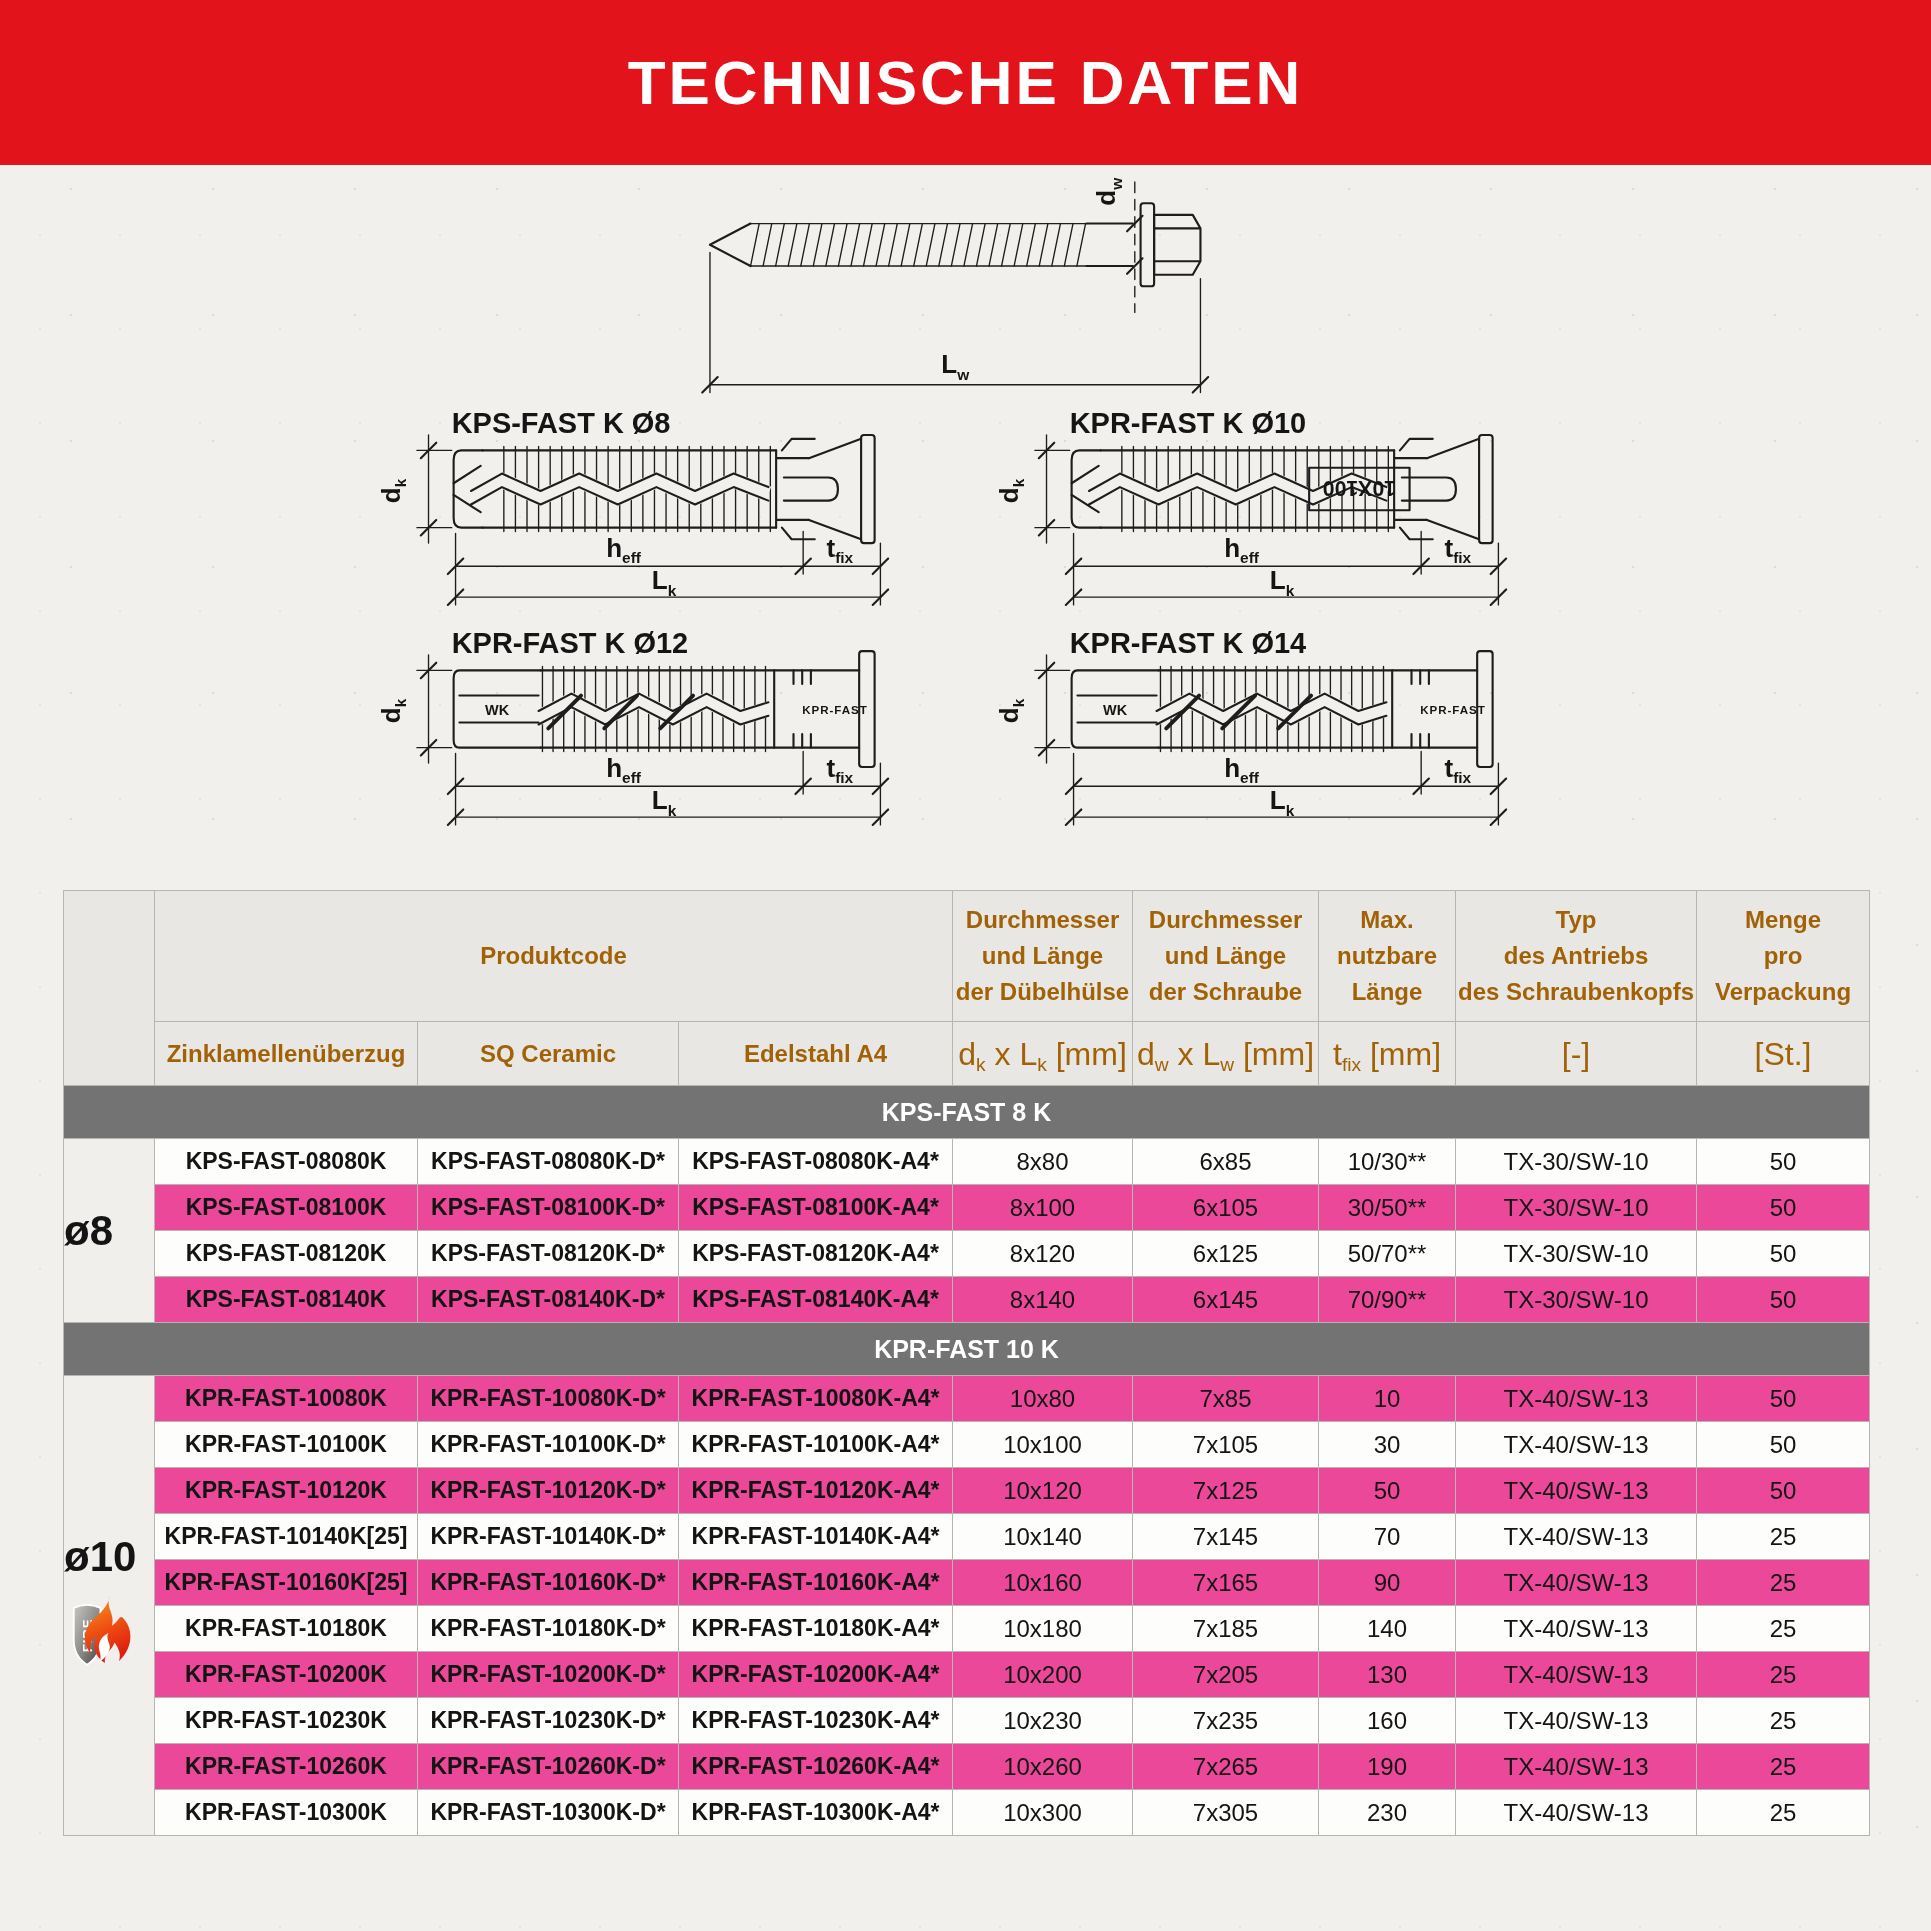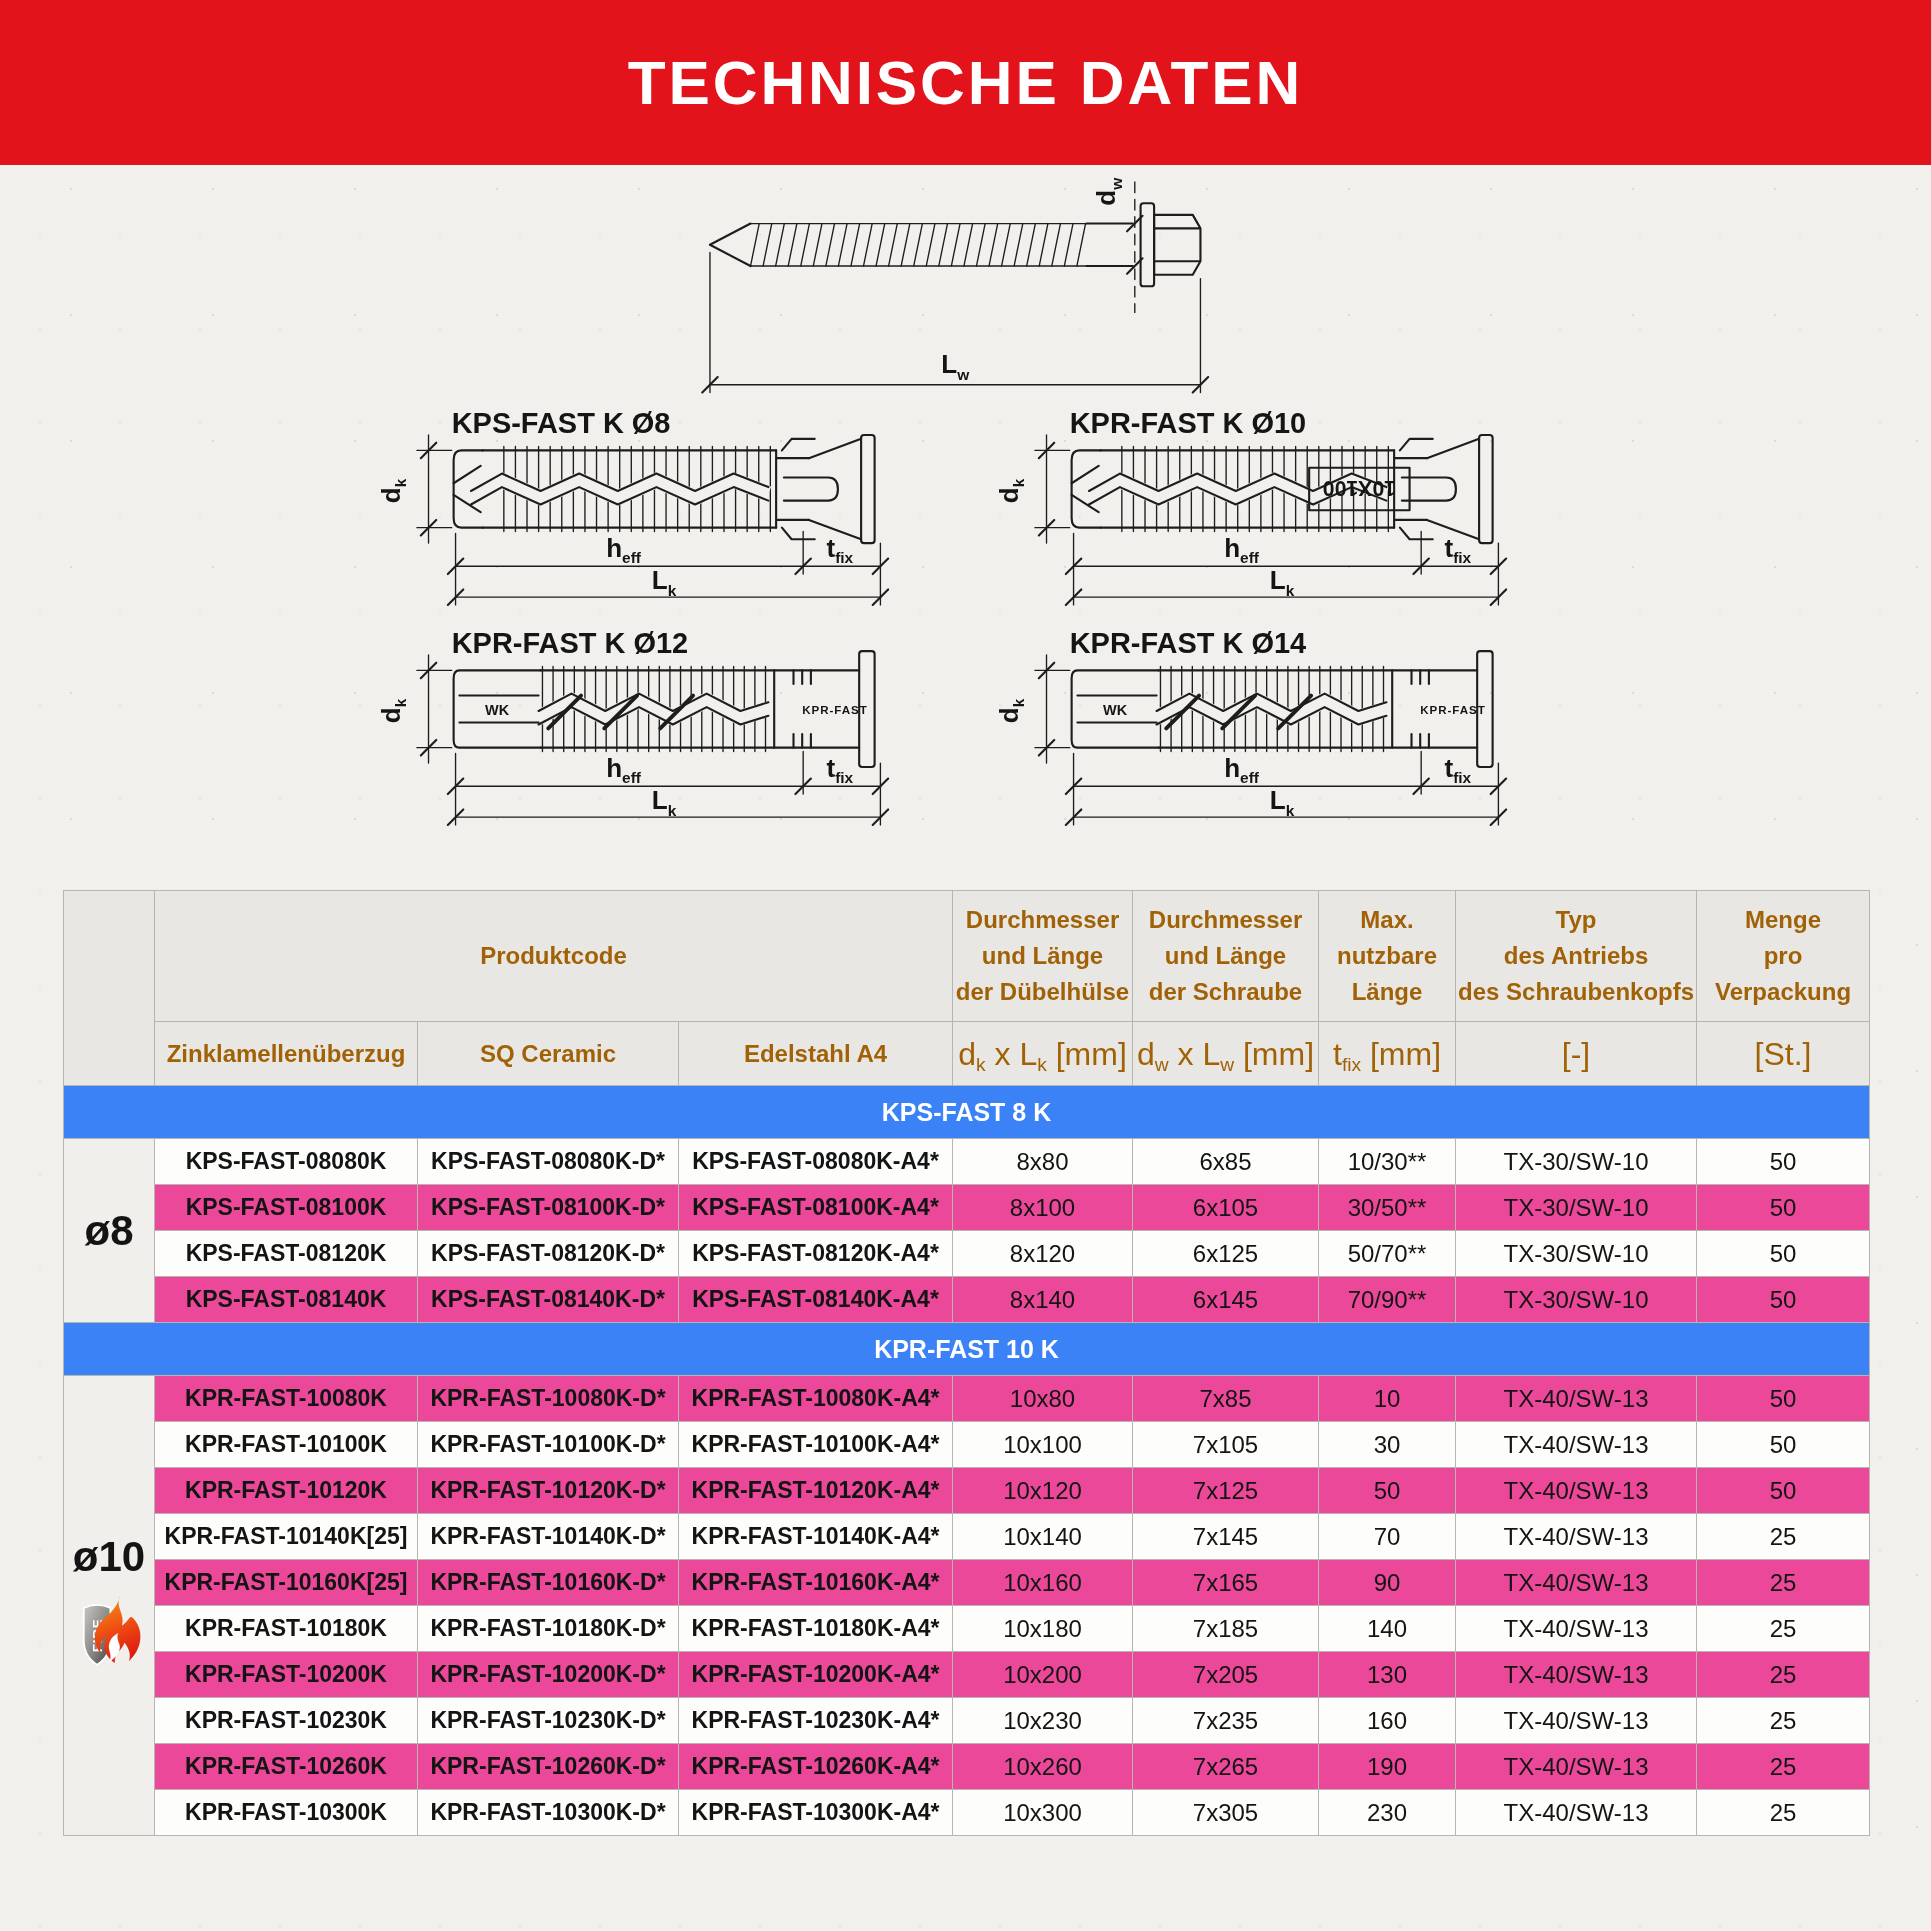--- a/index.html
+++ b/index.html
@@ -46,7 +46,7 @@
   .unit{font-weight:400;font-size:32px;}
   .sub-seg{font-size:60%;position:relative;top:0.35em;}
   tr.band-row{height:53px;}
-  td.band{background:#3b82f6;color:#ffffff;font-weight:700;font-size:25px;text-align:center;border:1px solid #3a3938;}
+  td.band{background:#737373;color:#ffffff;font-weight:700;font-size:25px;text-align:center;border:1px solid #3a3938;}
   tr.data-row{height:46px;}
   tr.z-light td{background:#fdfdfc;}
   tr.z-dark td{background:#ec4899;}

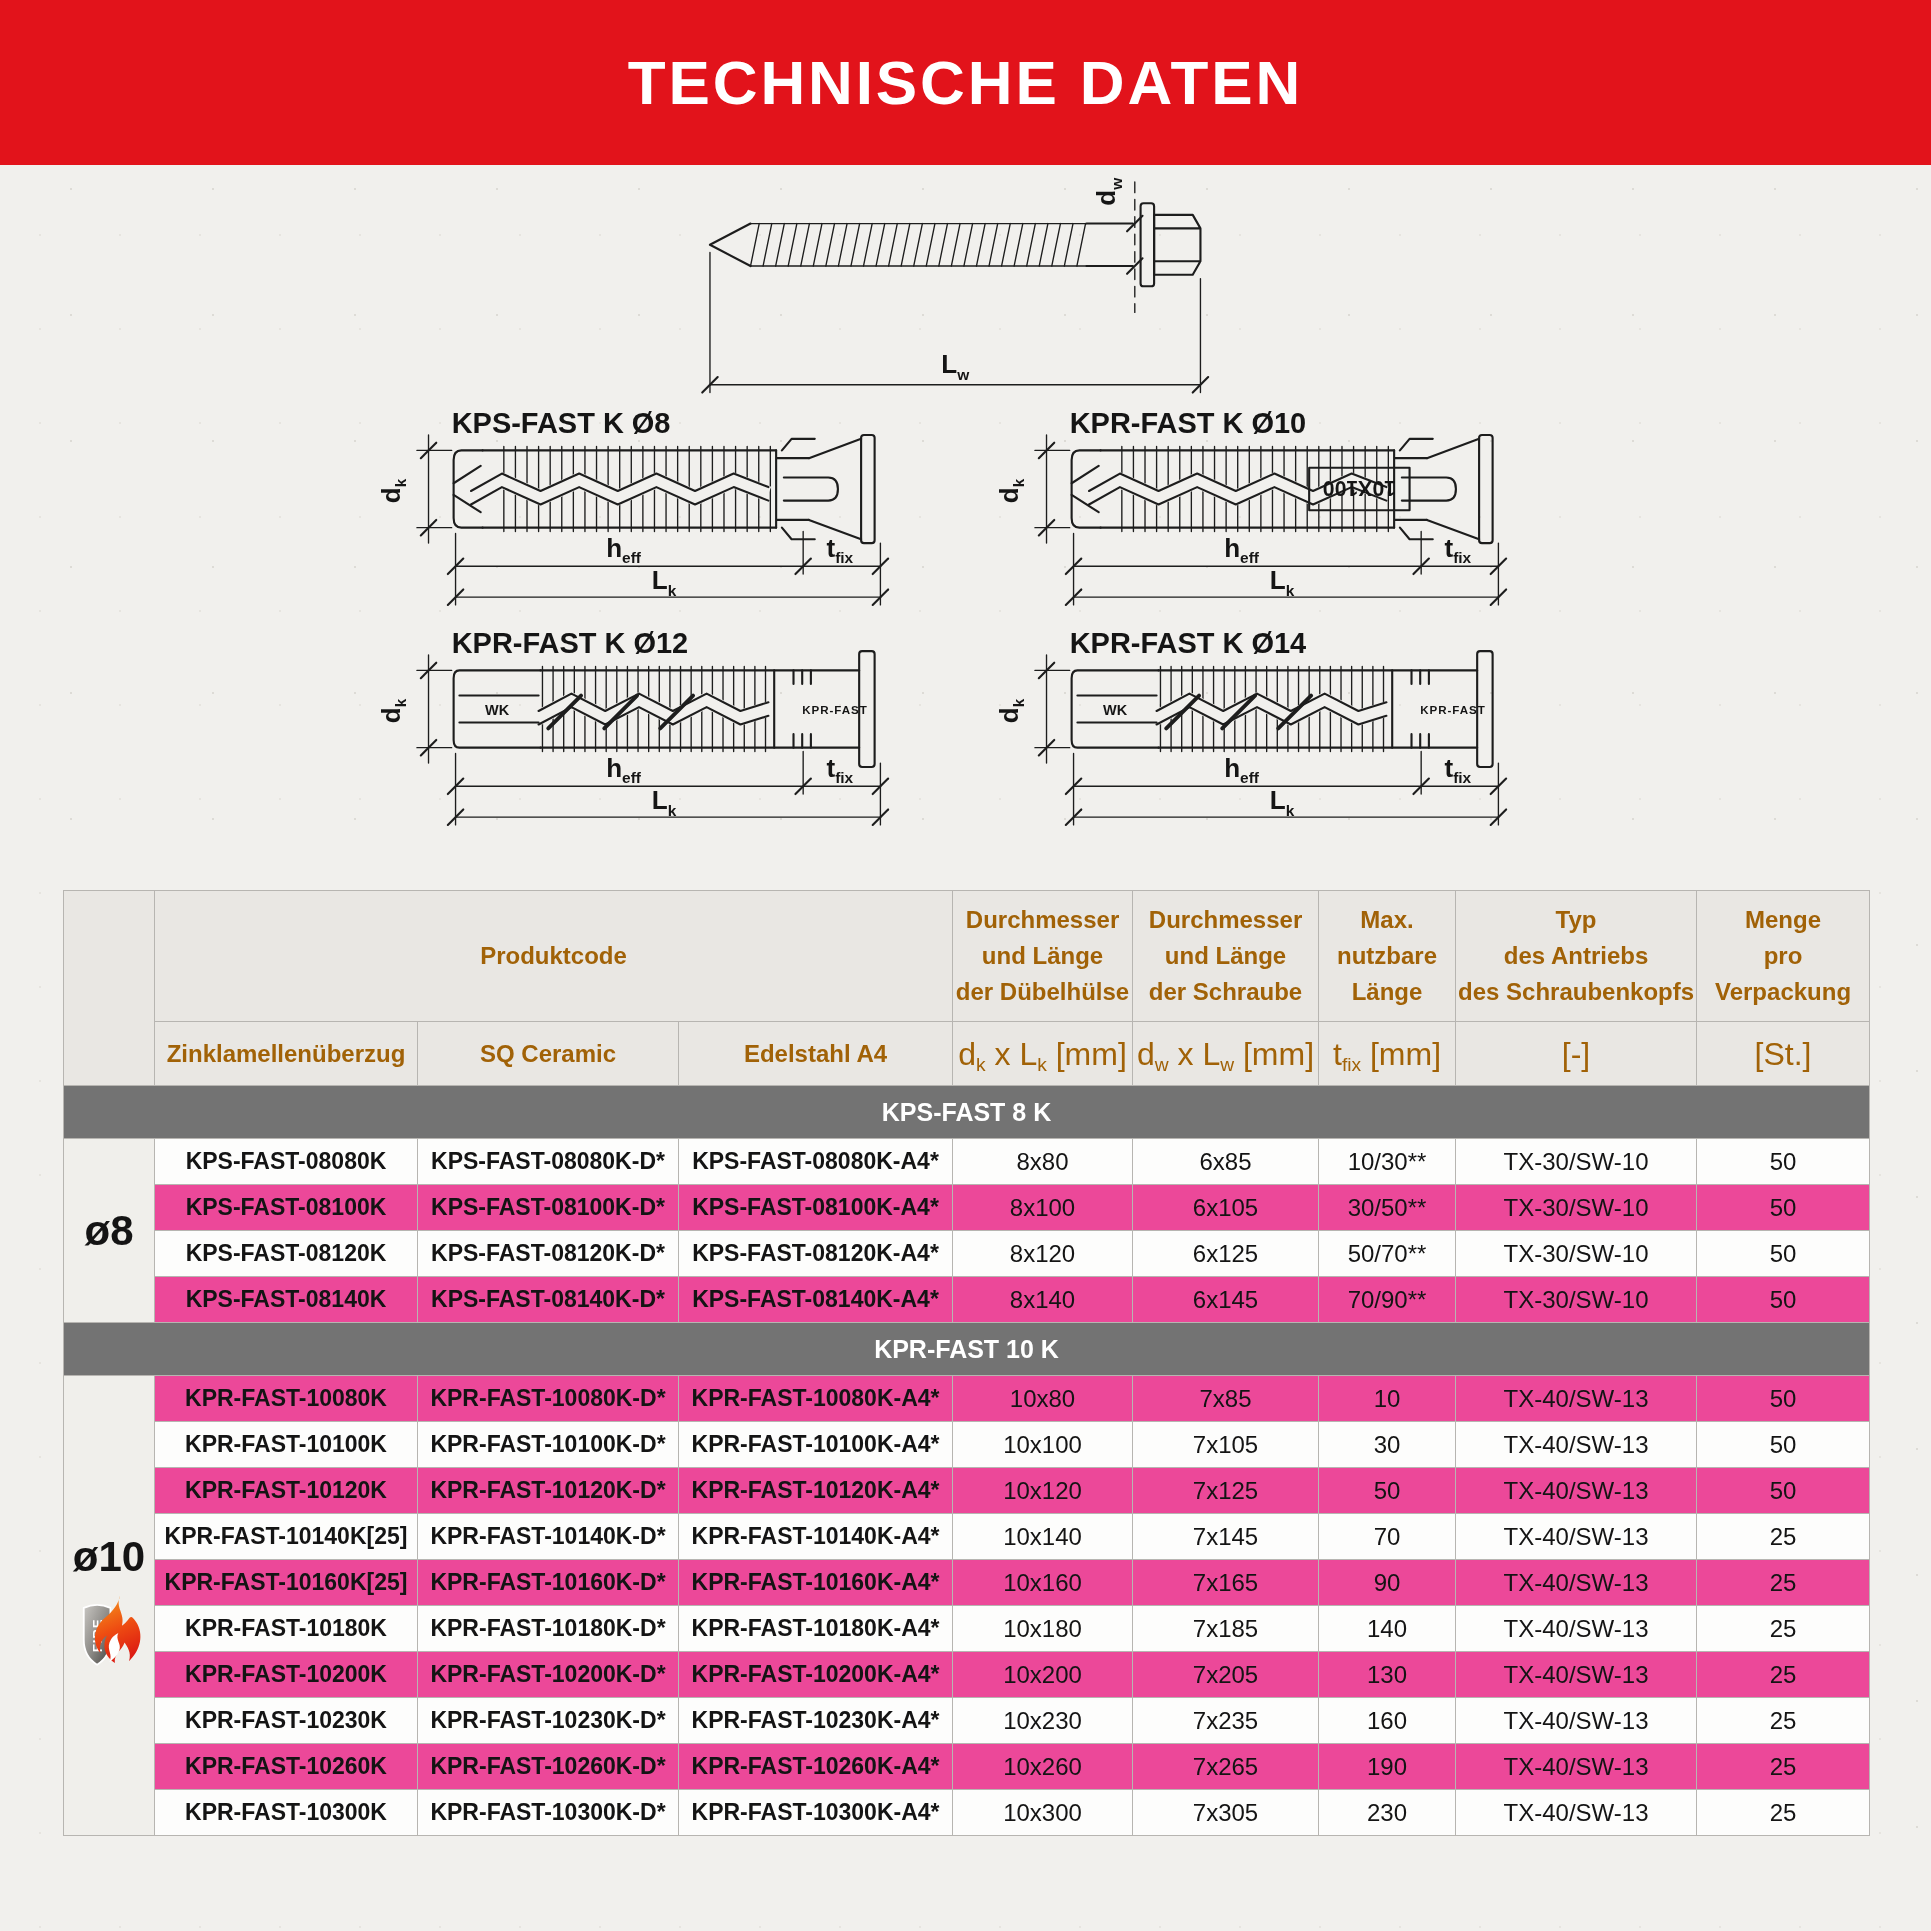--- a/index.html
+++ b/index.html
@@ -53,7 +53,7 @@
   td.code-cell{font-weight:700;font-size:23px;text-align:center;padding-left:19.3px;white-space:nowrap;}
   td.val-cell{font-weight:400;font-size:24px;text-align:center;white-space:nowrap;}
   td.dia-cell{background:#f0efeb !important;}
-  .dia-wrap{display:flex;flex-direction:column;align-items:center;justify-content:center;gap:9.7px;}
+  .dia-wrap{display:flex;flex-direction:column;justify-content:center;gap:9.7px;}
   .dia-label{font-size:42px;font-weight:700;}
   .fire-svg{width:71px;height:87px;display:block;}
 </style>

